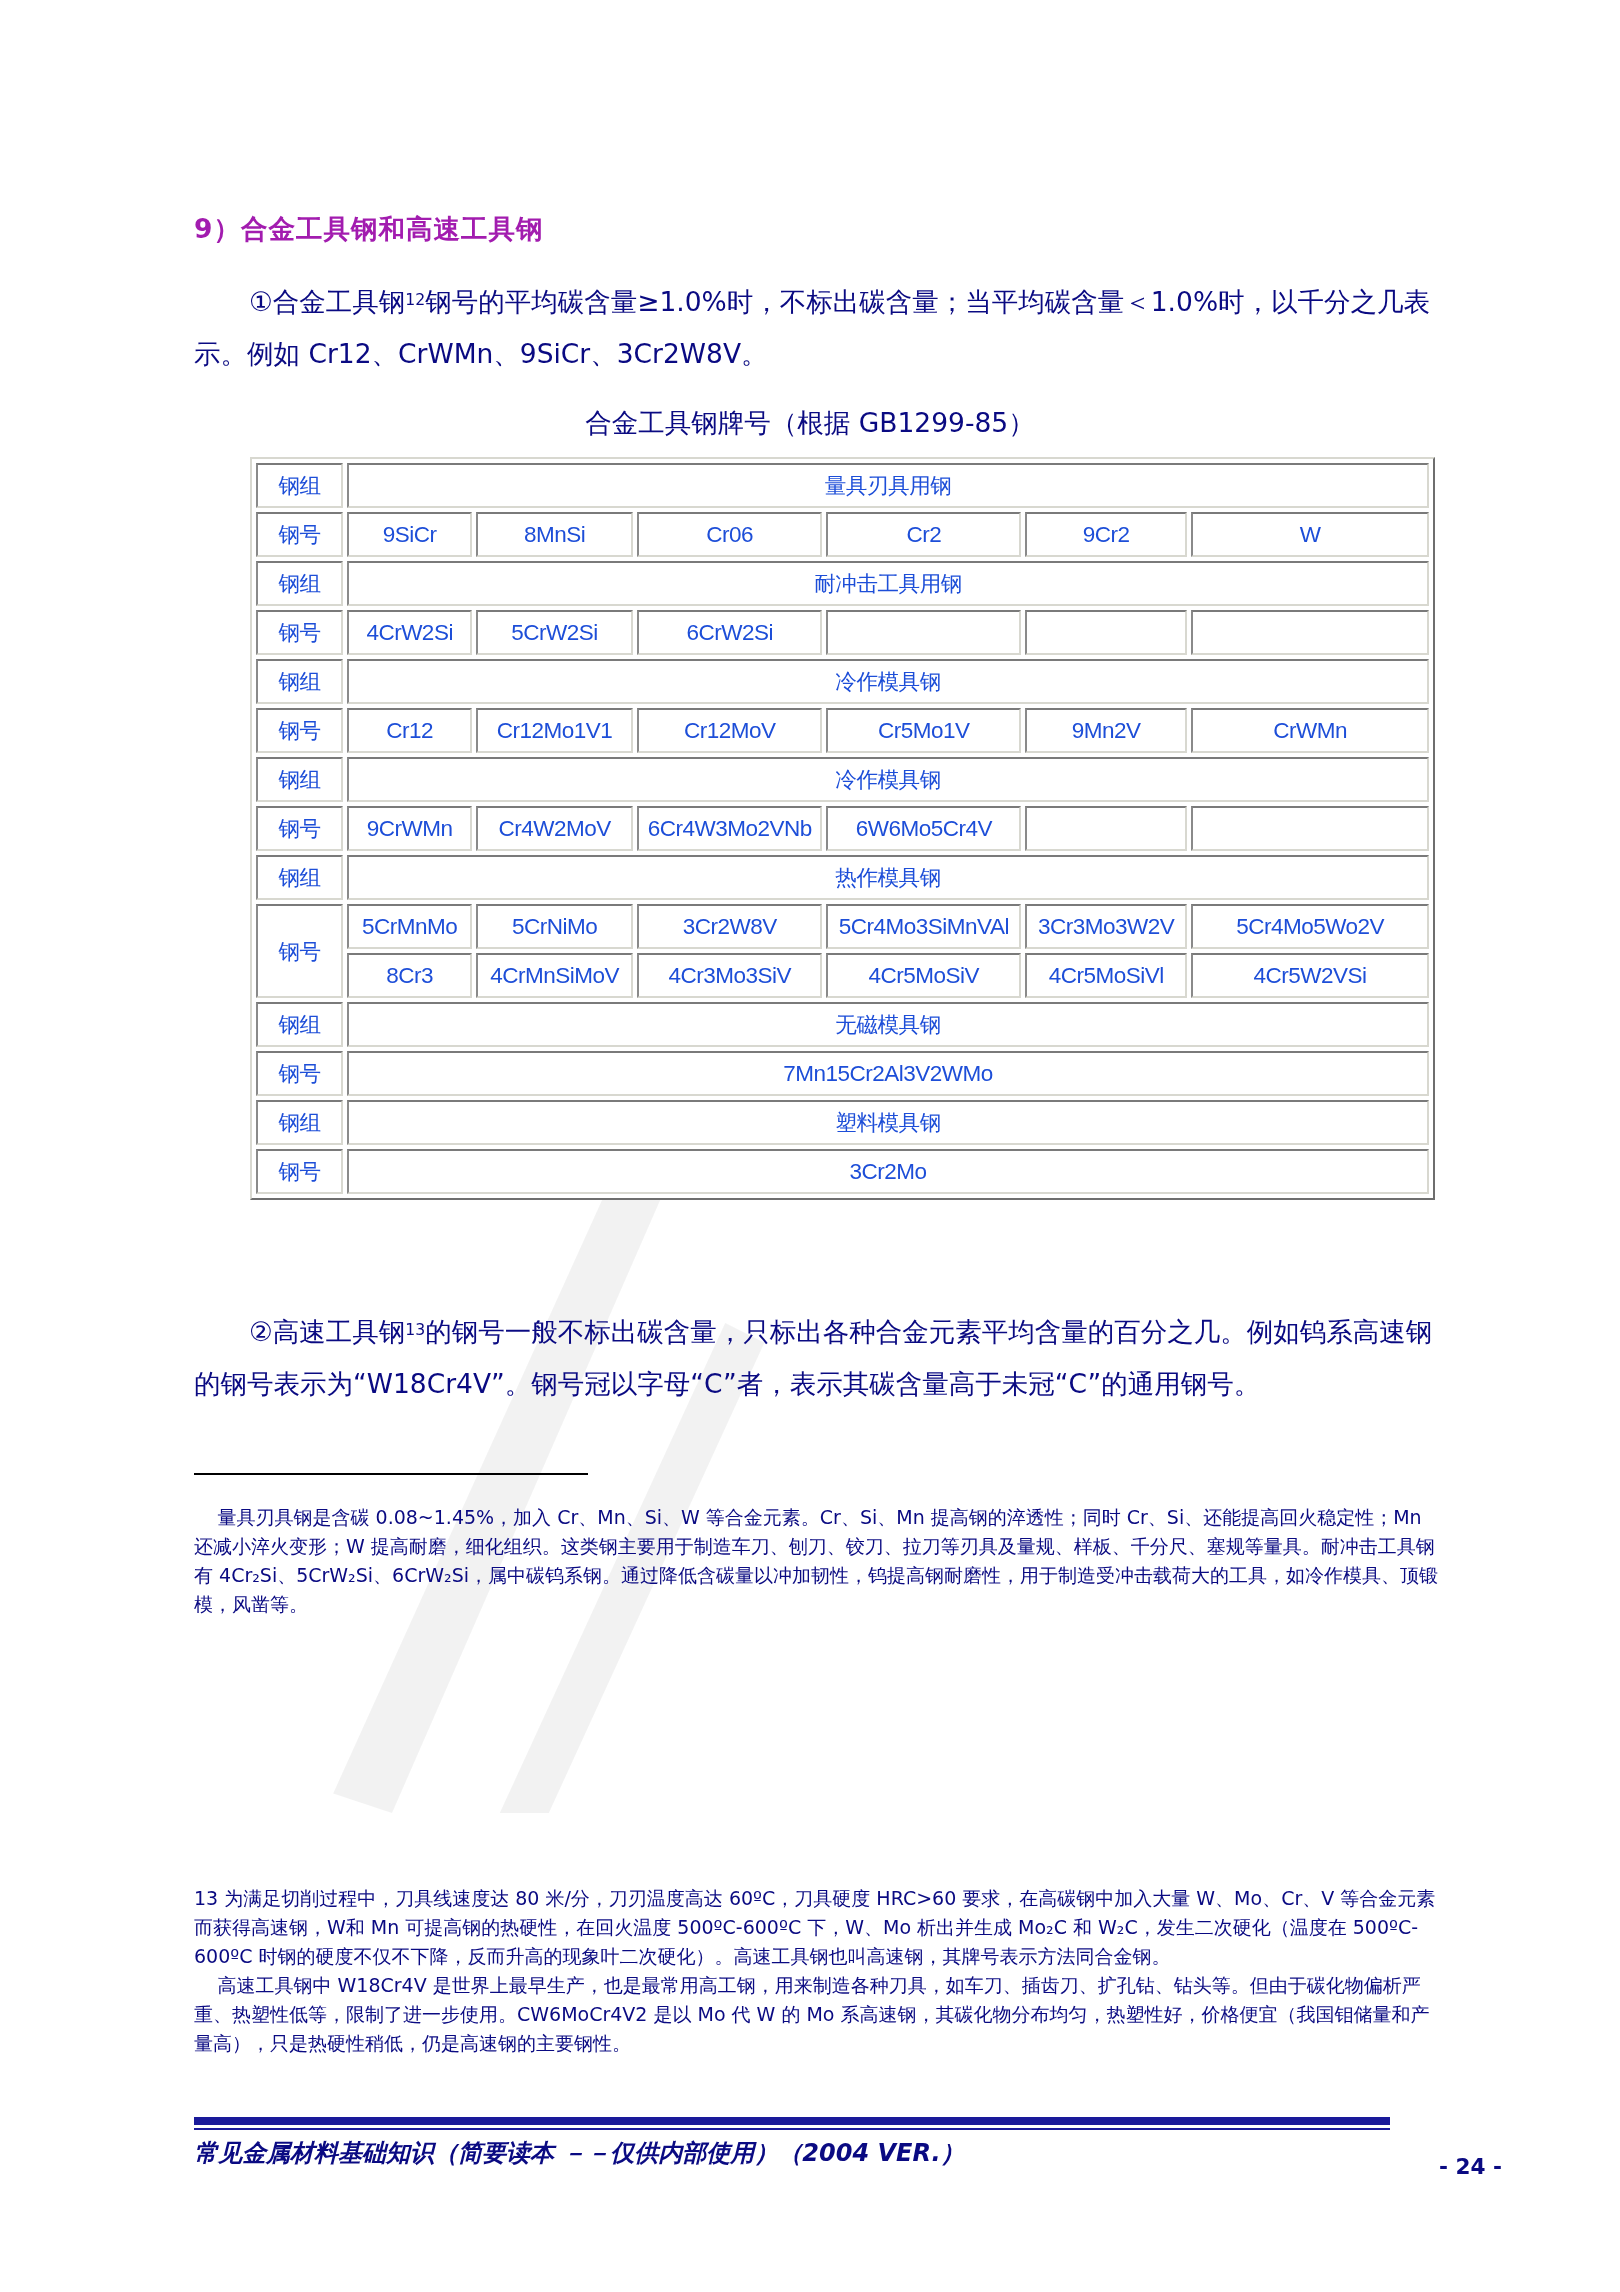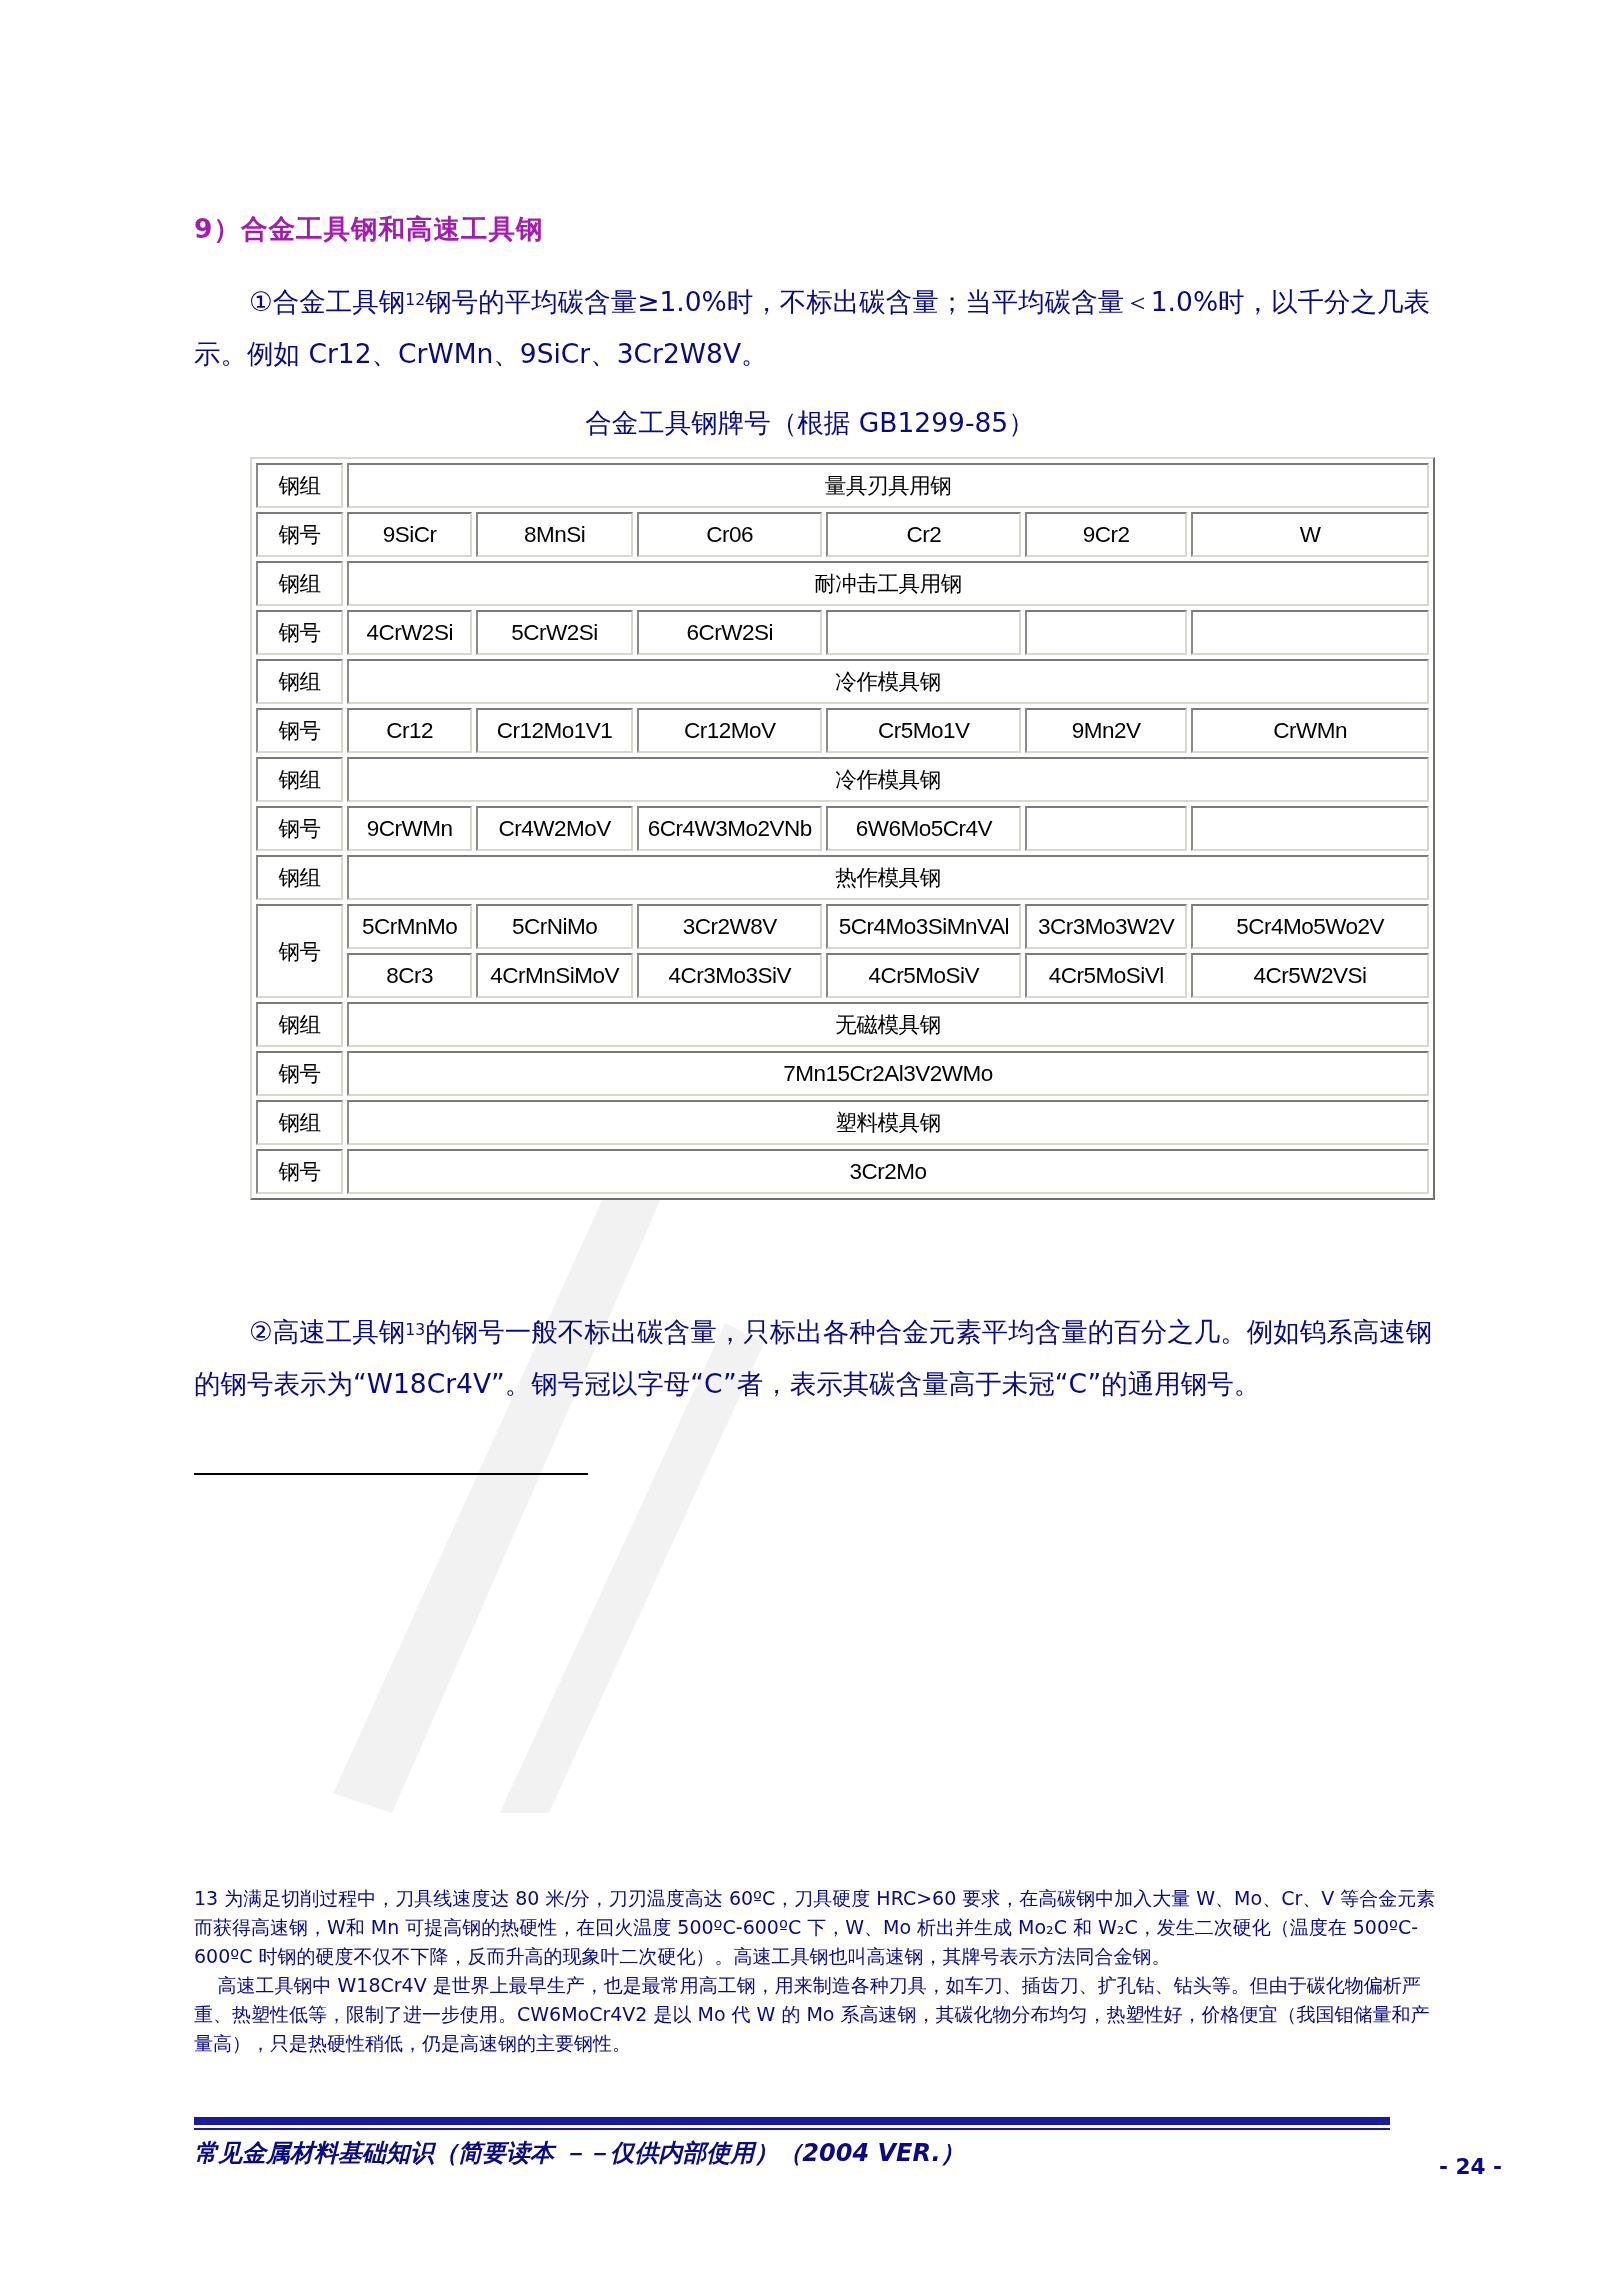--- a/index.html
+++ b/index.html
@@ -17,7 +17,7 @@
          border-collapse:separate; border-spacing:4.9px; background:#fff; }
   .tbl td { border:2px solid #c8c8c0; border-top:2.9px solid #7a7a7a; border-left:2px solid #8a8a8a;
             border-right:2px solid #d8d8d0; border-bottom:2px solid #d8d8d0;
-            height:41px; padding:0 6px; text-align:center; font-size:22.5px; color:#000000;
+            height:41px; padding:0 6px; text-align:center; font-size:22.5px; color:#1d4ed8;
             font-family:"Liberation Sans", sans-serif; white-space:nowrap; letter-spacing:-0.5px; }
   .tbl td.lab { width:69px; font-family:"DejaVu Sans", sans-serif; font-size:21.6px; text-align:center; }
   .tbl td.grp { font-family:"DejaVu Sans", sans-serif; font-size:21.6px; }

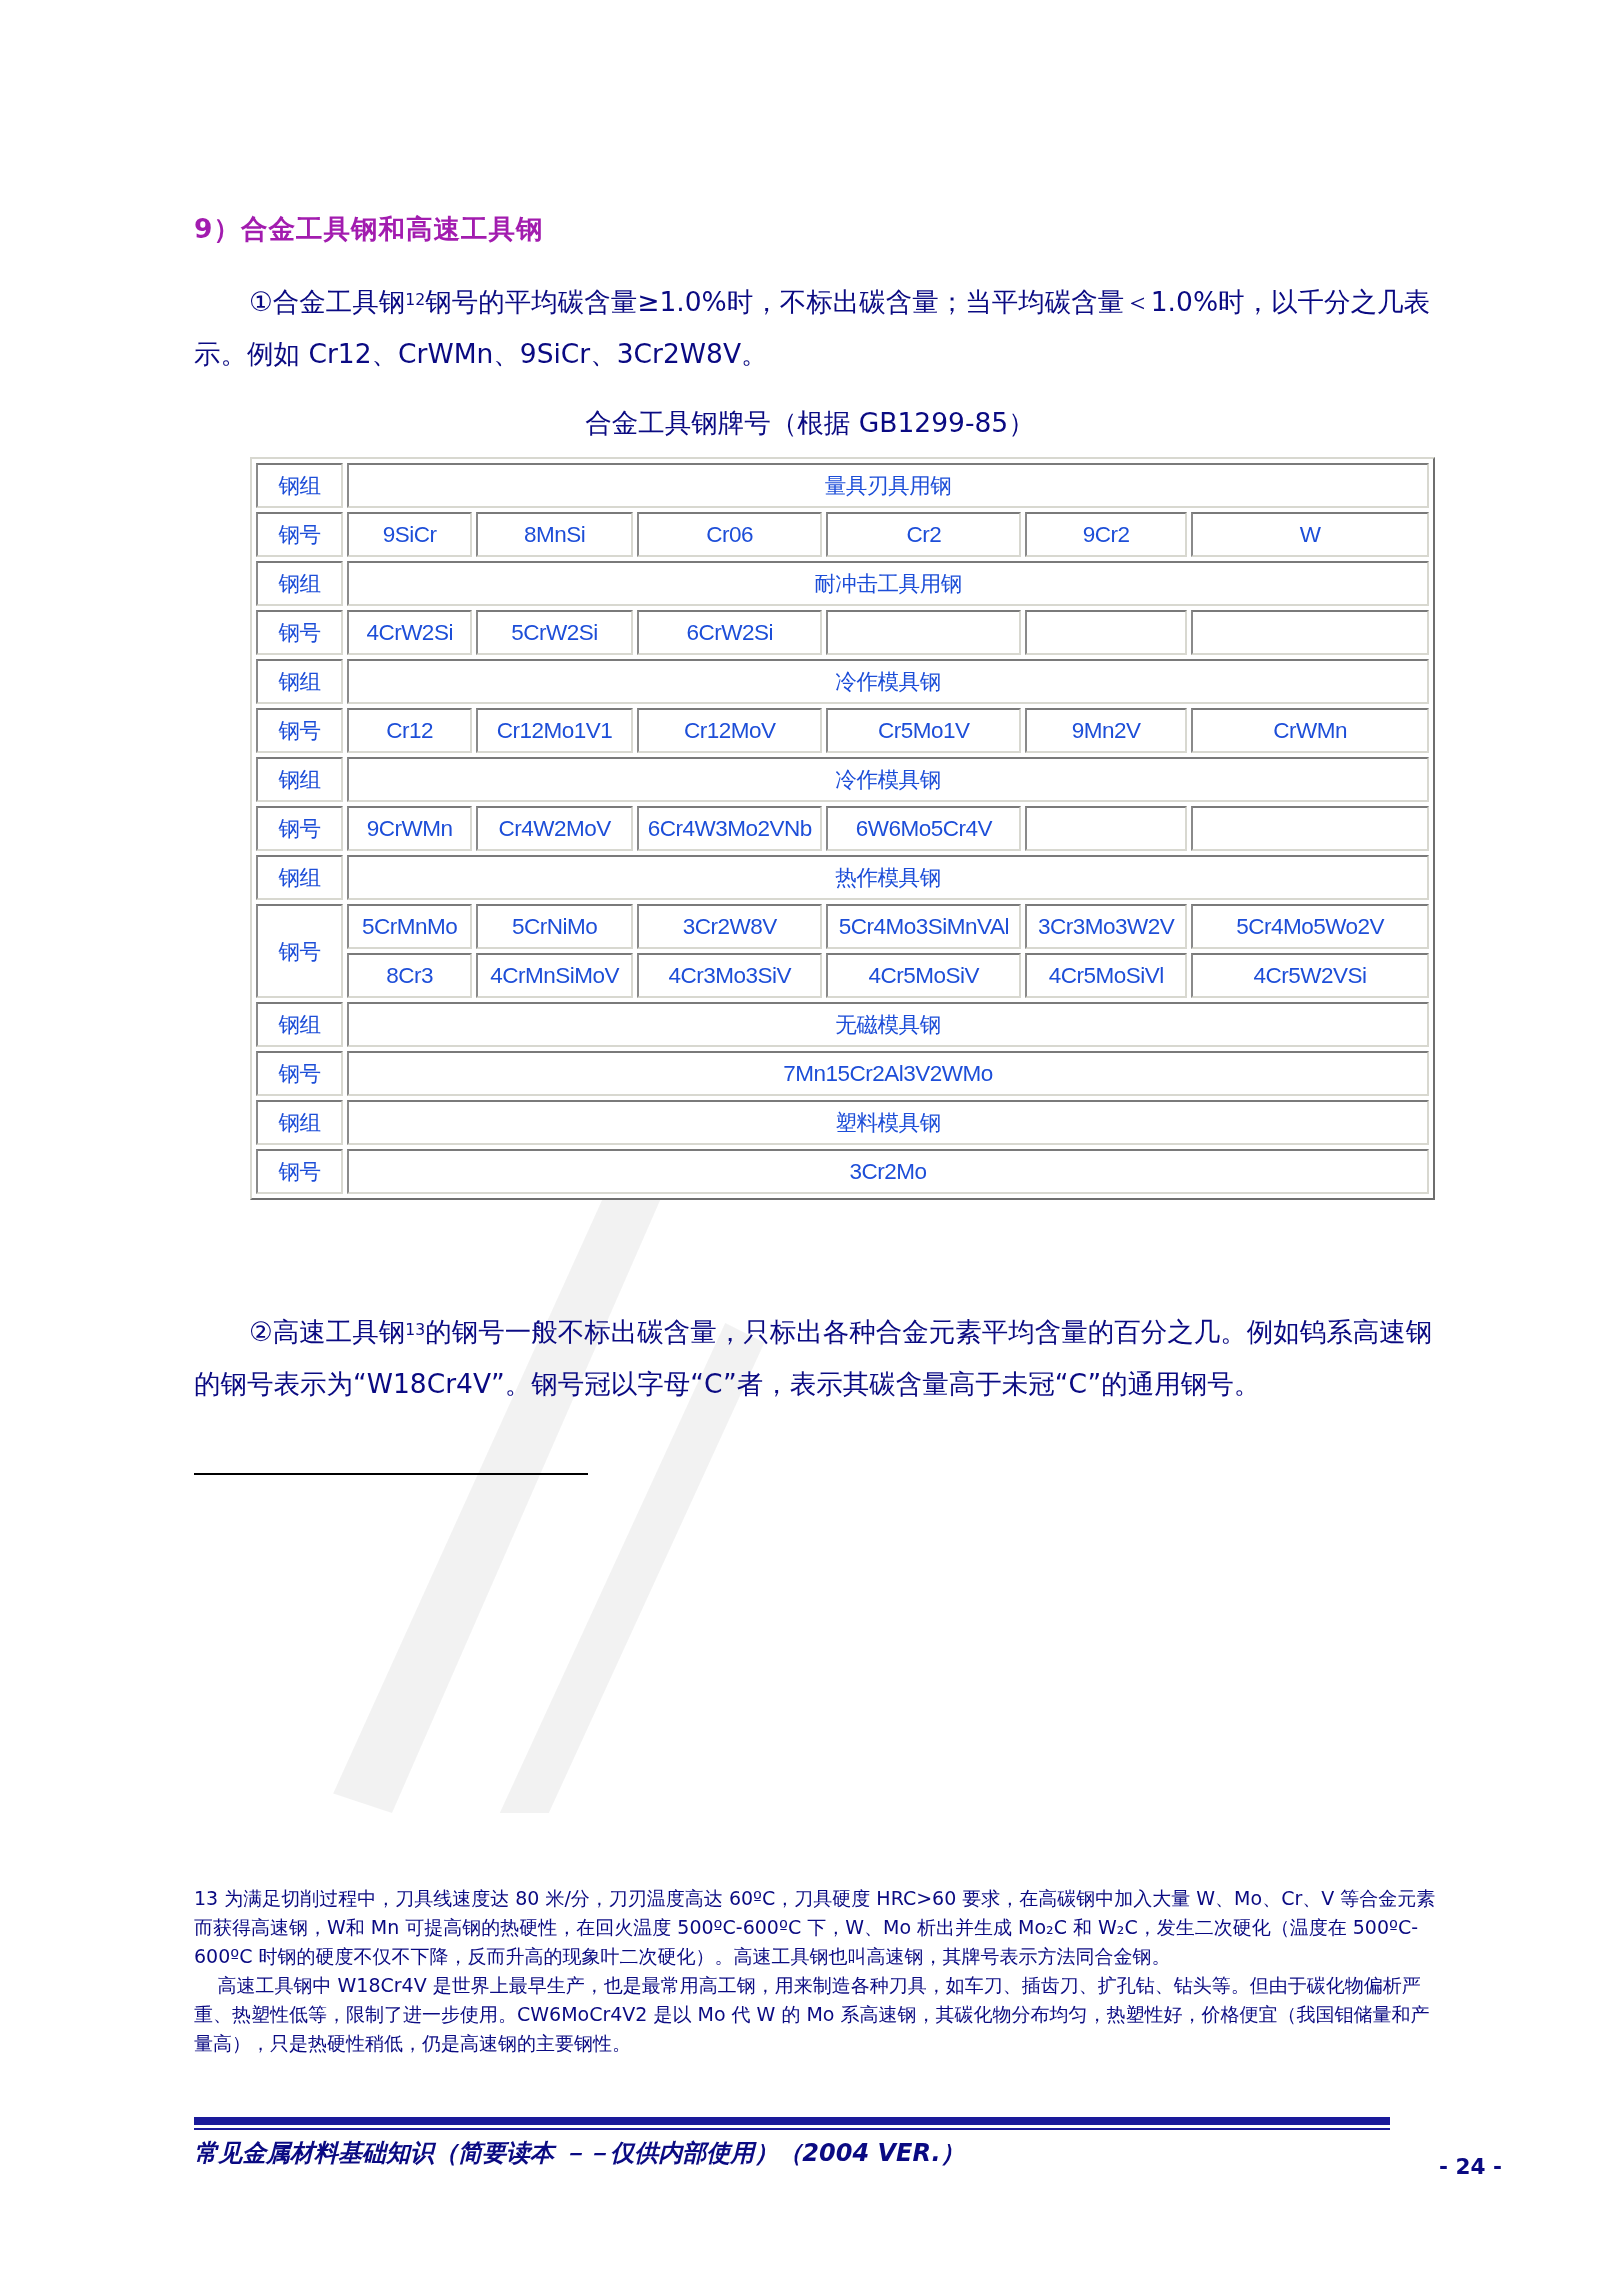--- a/index.html
+++ b/index.html
@@ -144,6 +144,7 @@
 <div class="sep"></div>
 
 <div class="fn fn1">
+  <div class="ind">量具刃具钢是含碳 0.08~1.45%，加入 Cr、Mn、Si、W 等合金元素。Cr、Si、Mn 提高钢的淬透性；同时 Cr、Si、还能提高回火稳定性；Mn 还减小淬火变形；W 提高耐磨，细化组织。这类钢主要用于制造车刀、刨刀、铰刀、拉刀等刃具及量规、样板、千分尺、塞规等量具。耐冲击工具钢有 4Cr₂Si、5CrW₂Si、6CrW₂Si，属中碳钨系钢。通过降低含碳量以冲加韧性，钨提高钢耐磨性，用于制造受冲击载荷大的工具，如冷作模具、顶锻模，风凿等。</div>
 </div>
 
 <div class="fn fn2">

